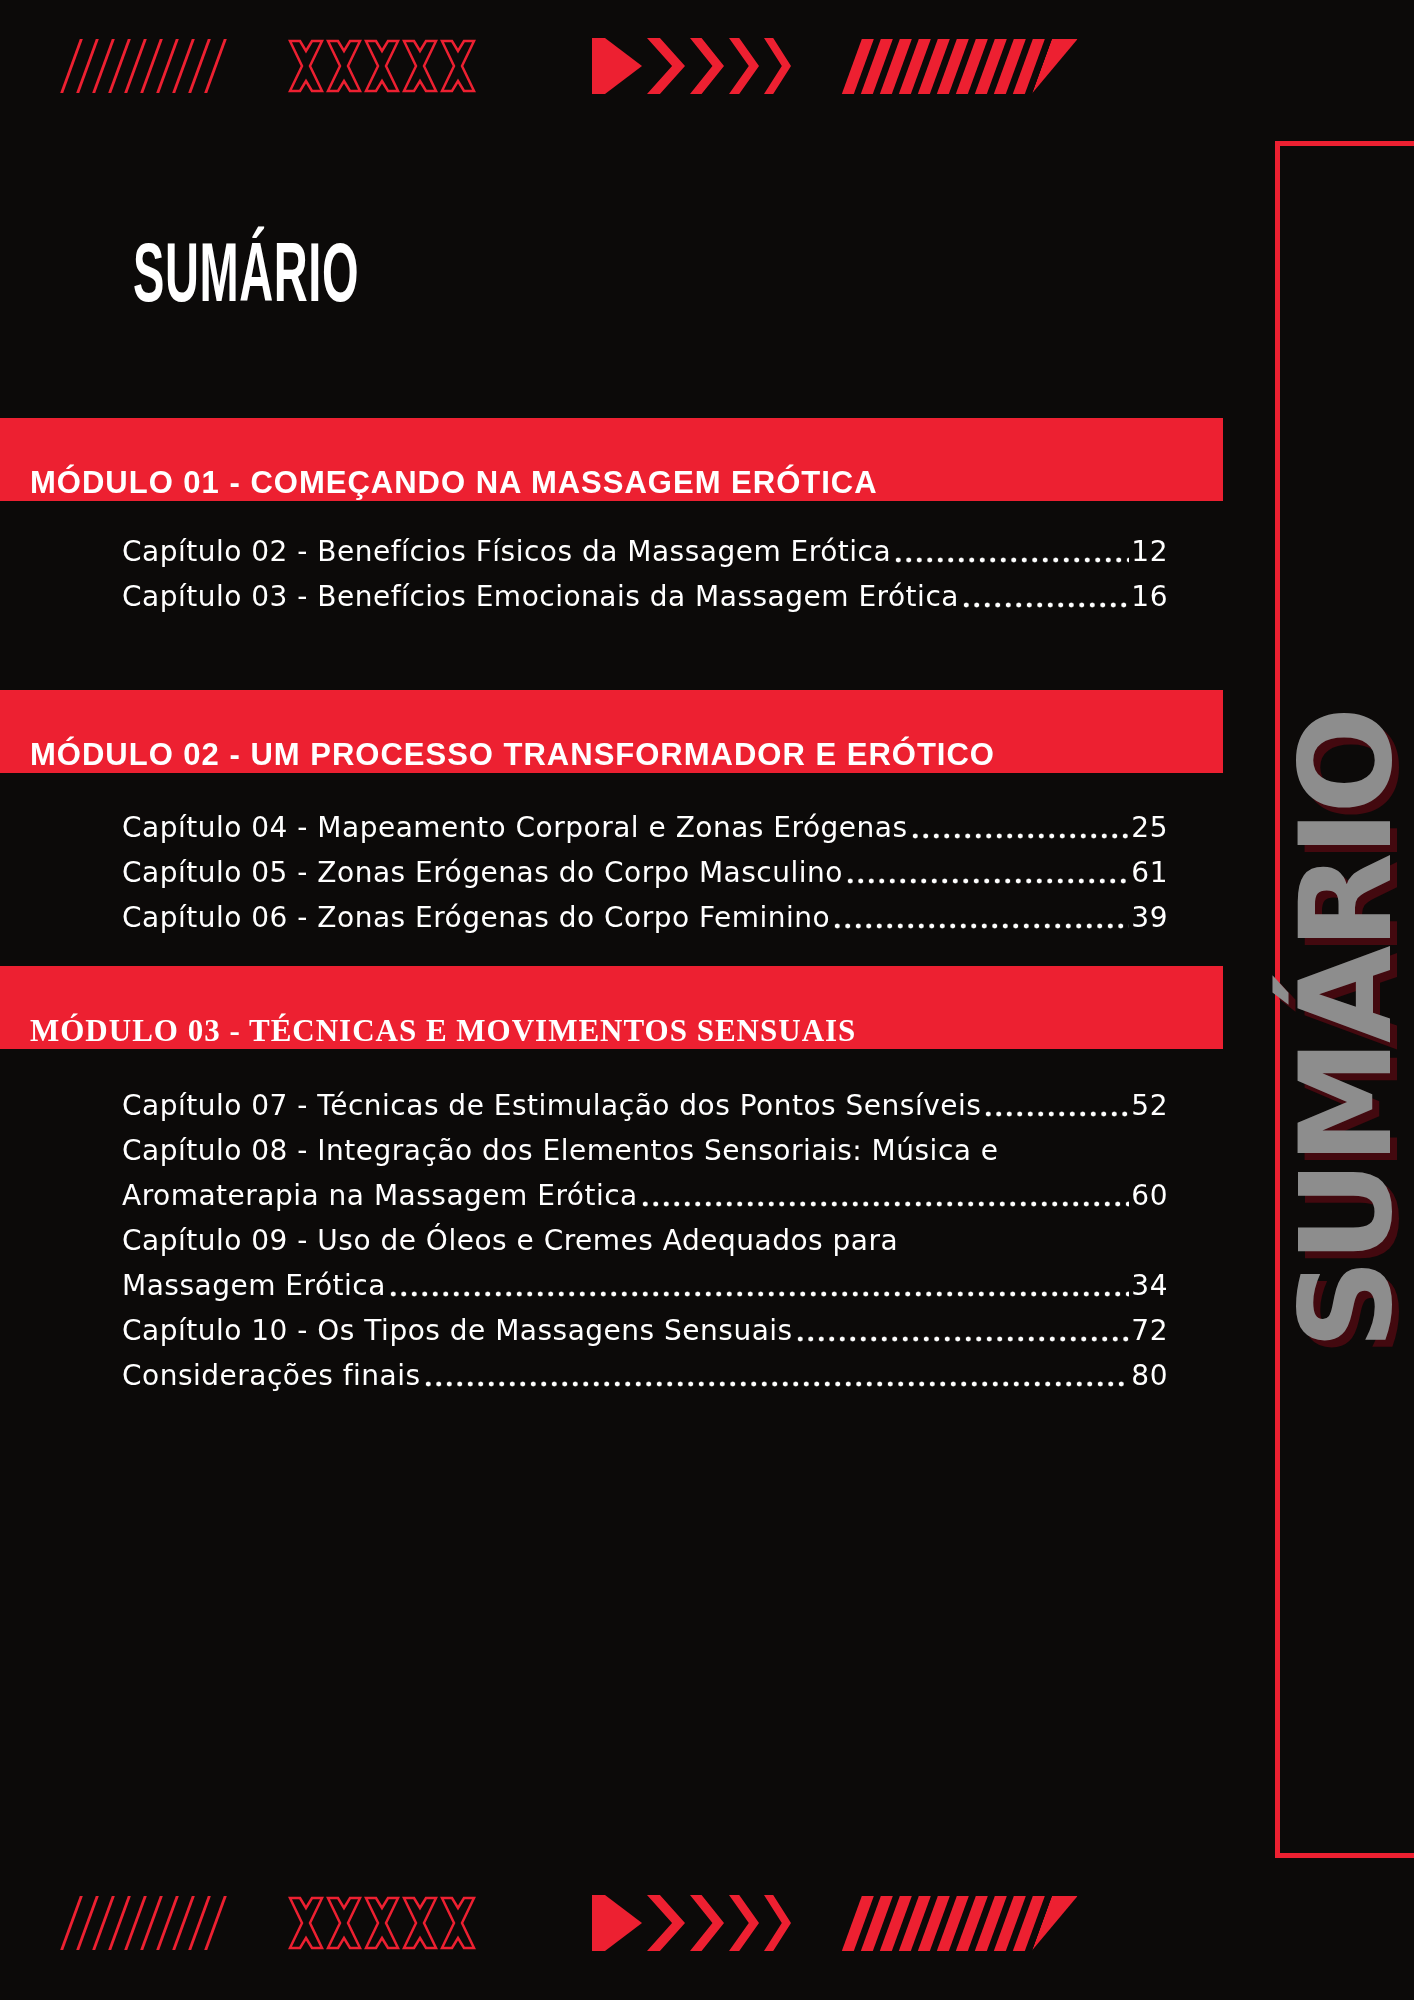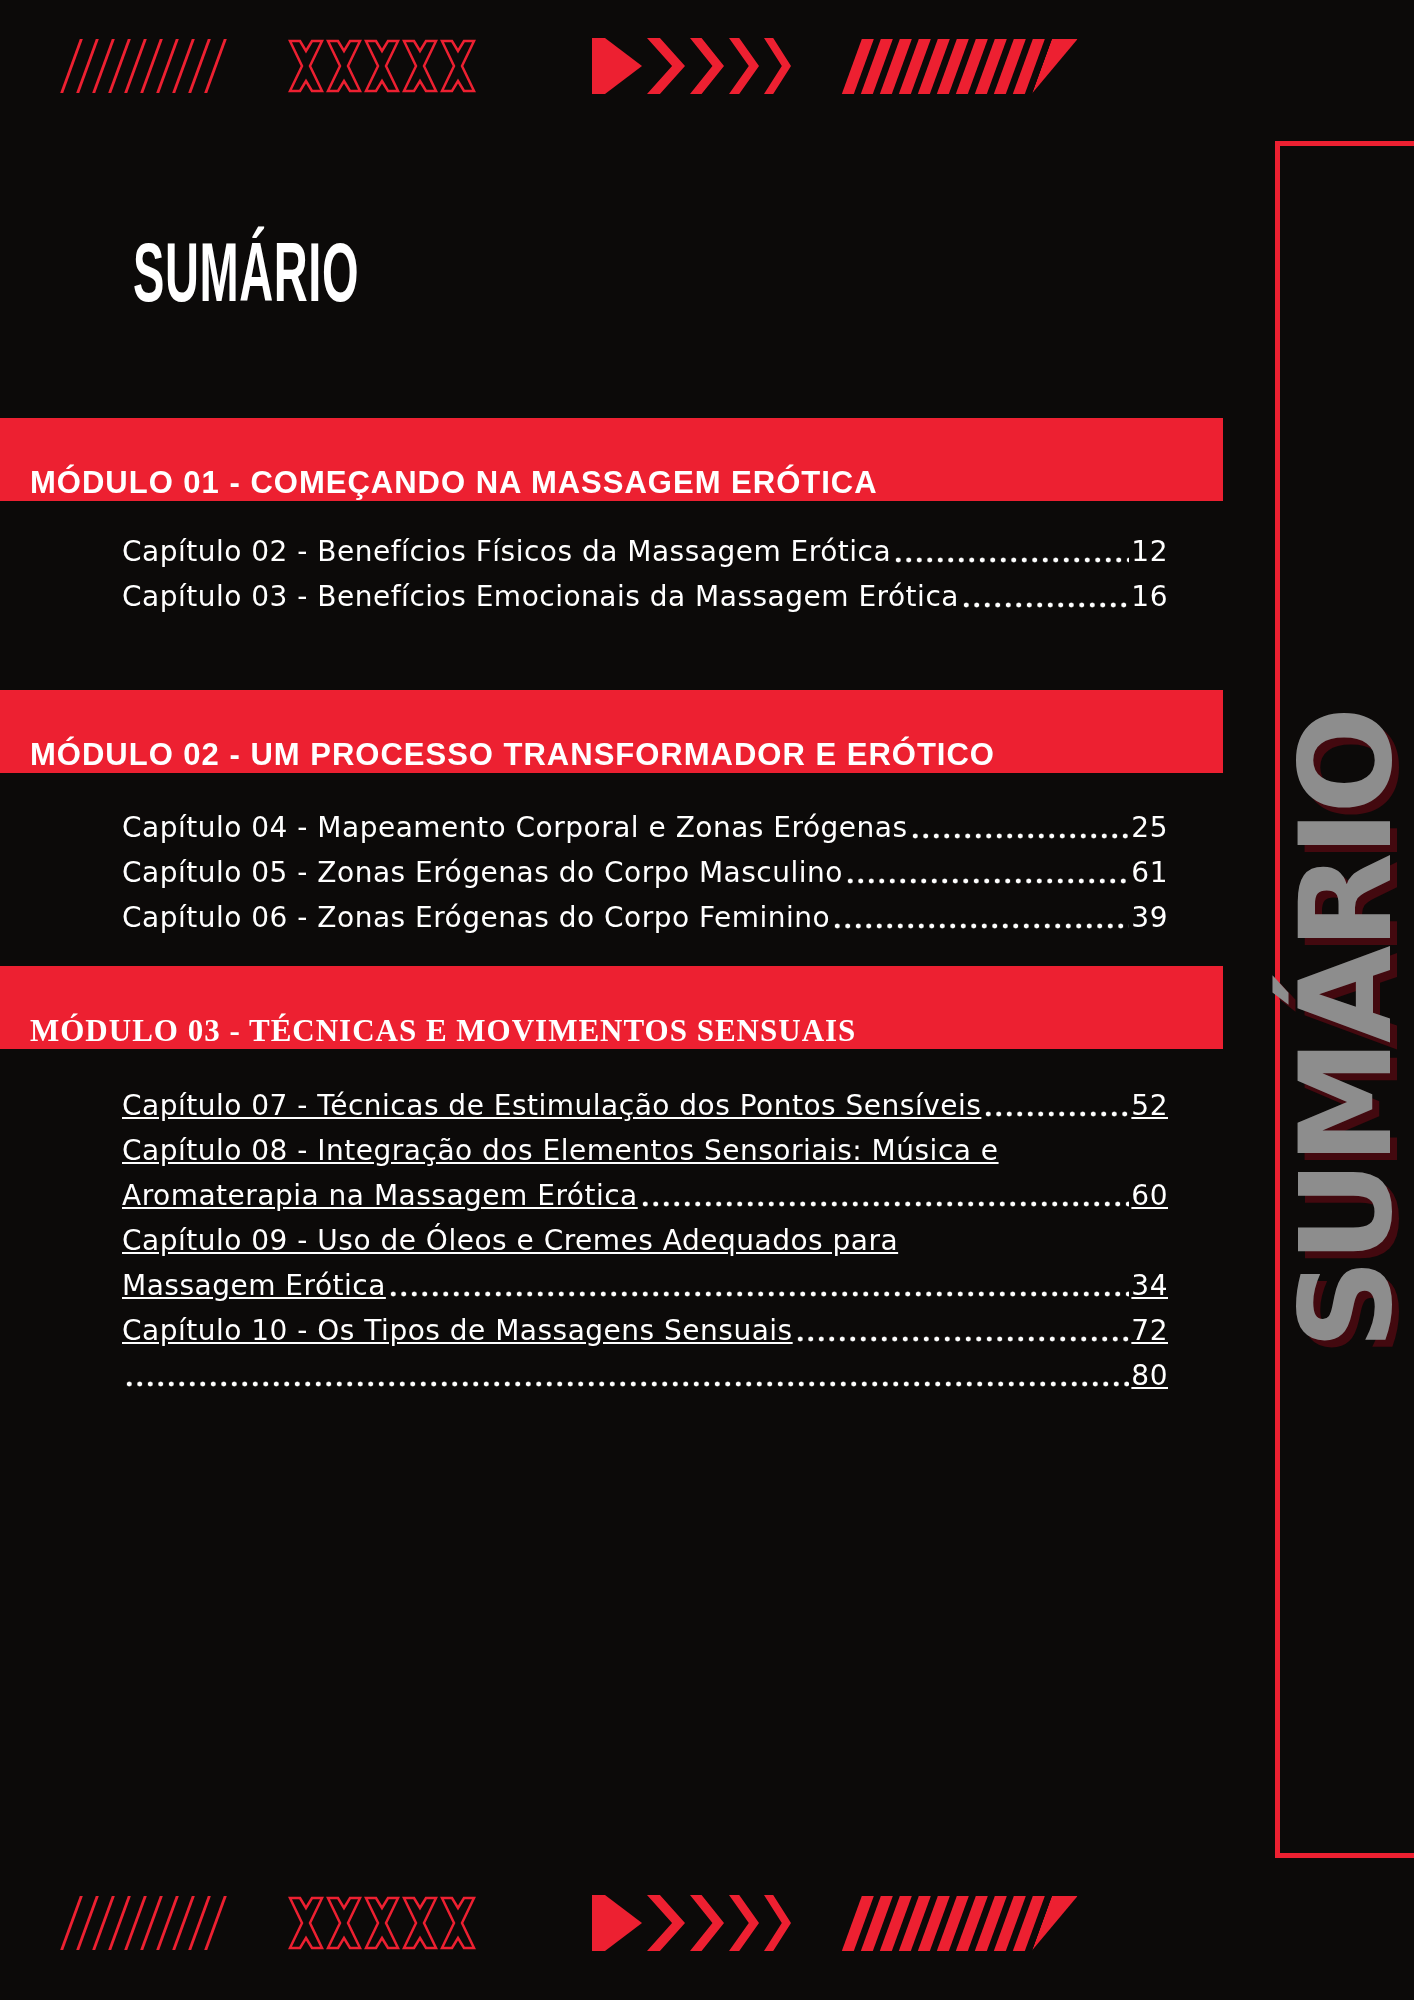--- a/index.html
+++ b/index.html
@@ -56,7 +56,7 @@
 
   
   .toc-list{position:absolute;left:122px;width:1046px;}
-  .list-1{top:529px;} .list-2{top:805px;} .list-3{top:1083px;text-decoration:underline;}
+  .list-1{top:529px;} .list-2{top:805px;} .list-3{top:1083px;}
   .row{display:flex;height:45px;font-size:28px;letter-spacing:0.5px;color:#ffffff;}
   .row .t{line-height:45px;white-space:nowrap;flex:0 0 auto;}
   .row .leader{

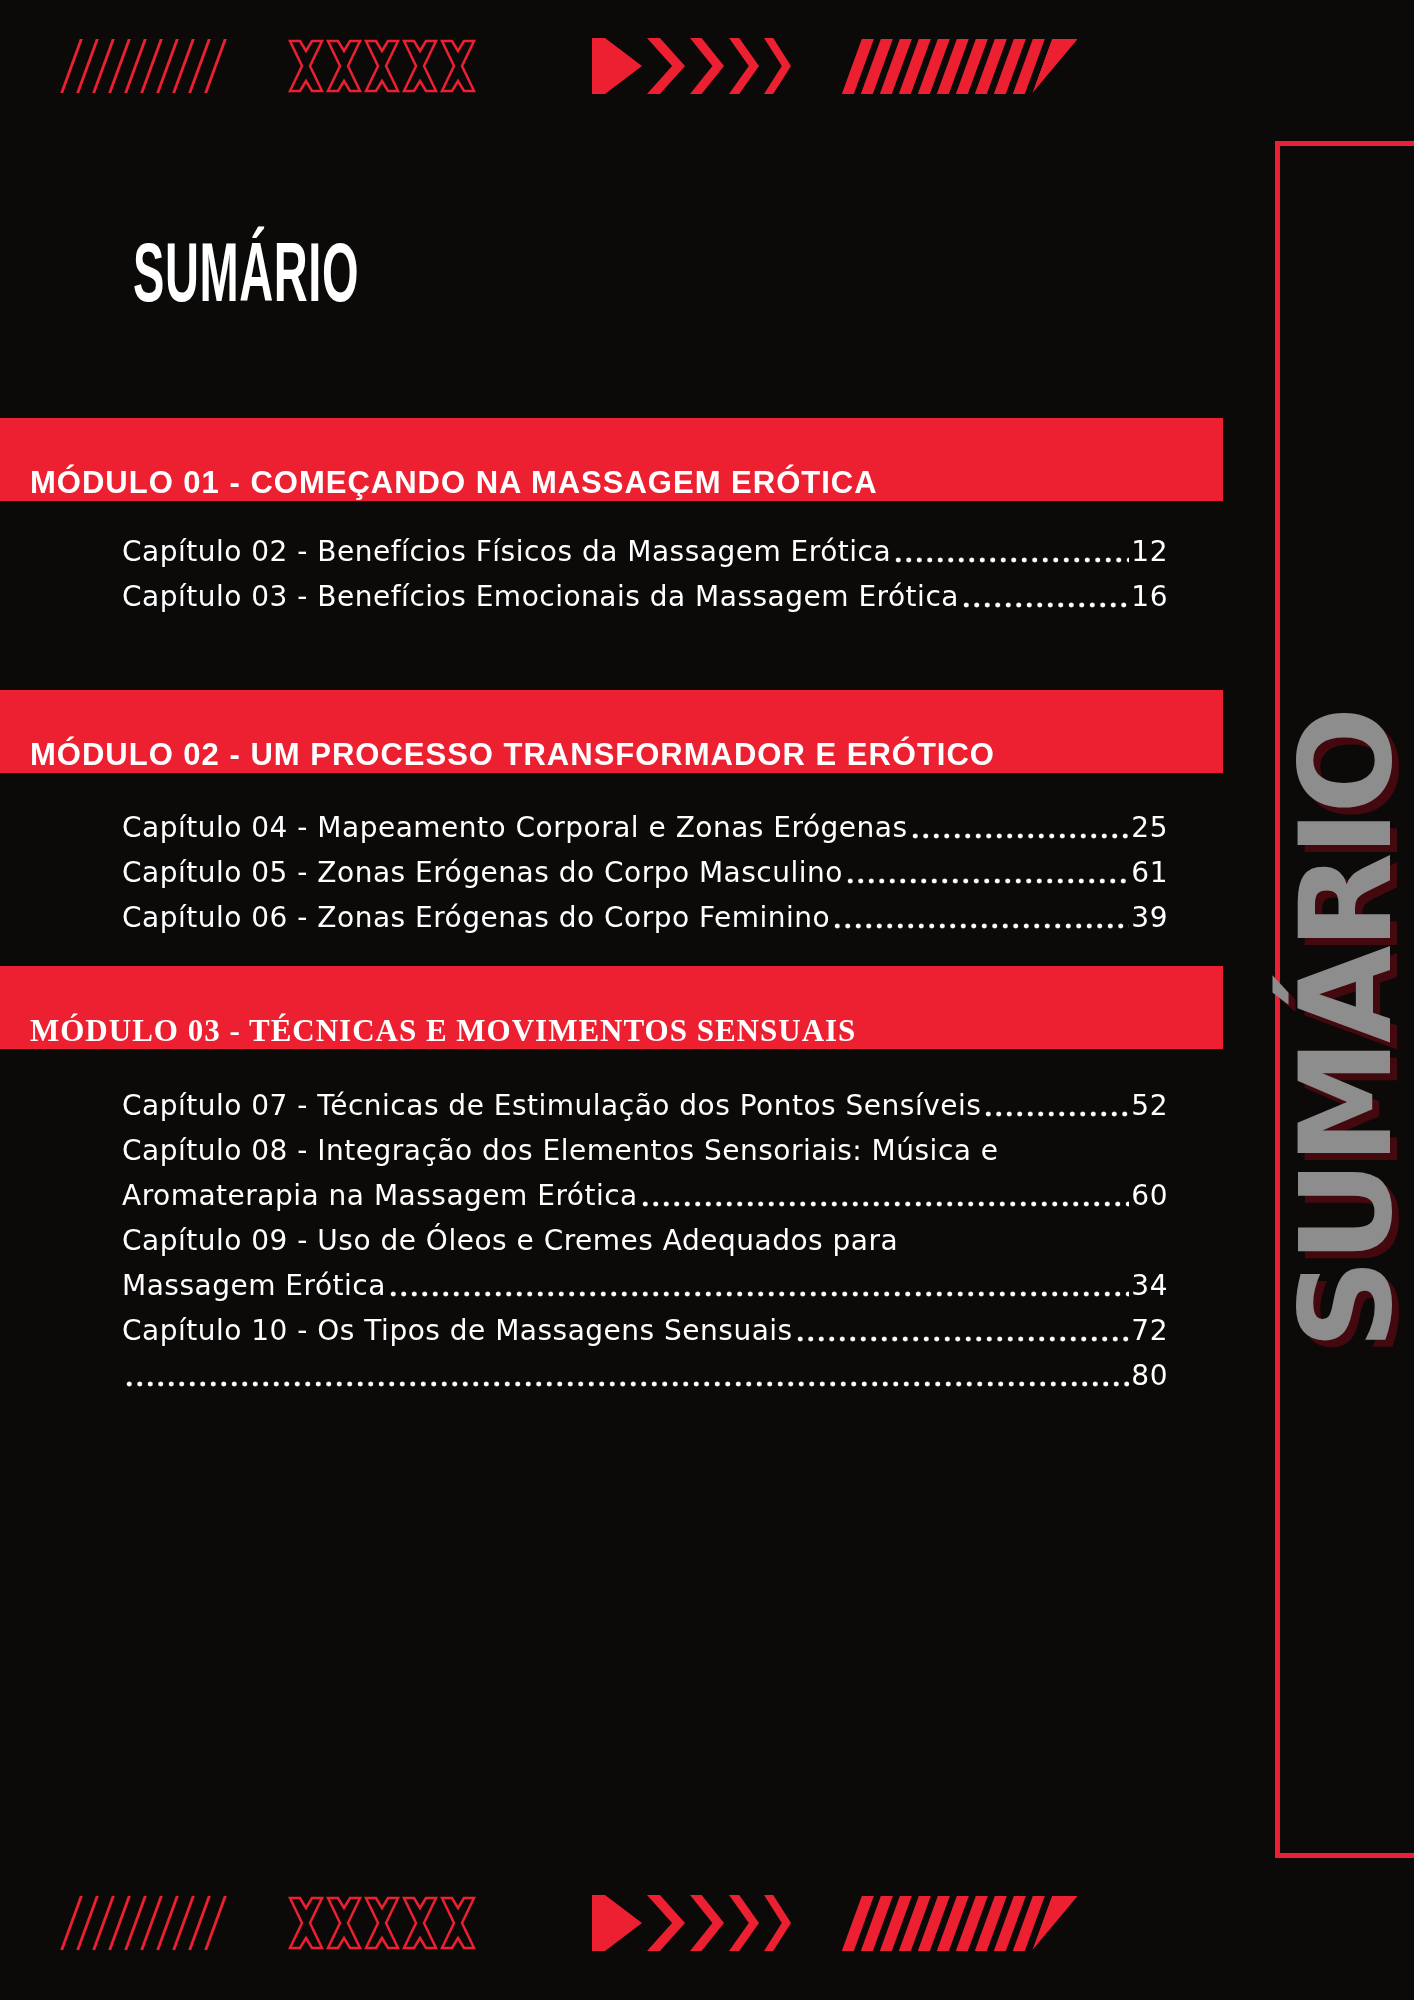--- a/index.html
+++ b/index.html
@@ -211,6 +211,7 @@
       <span class="pg">72</span>
     </div>
     <div class="row">
+      <span class="t">Considerações finais</span>
       <span class="leader"></span>
       <span class="pg">80</span>
     </div>

